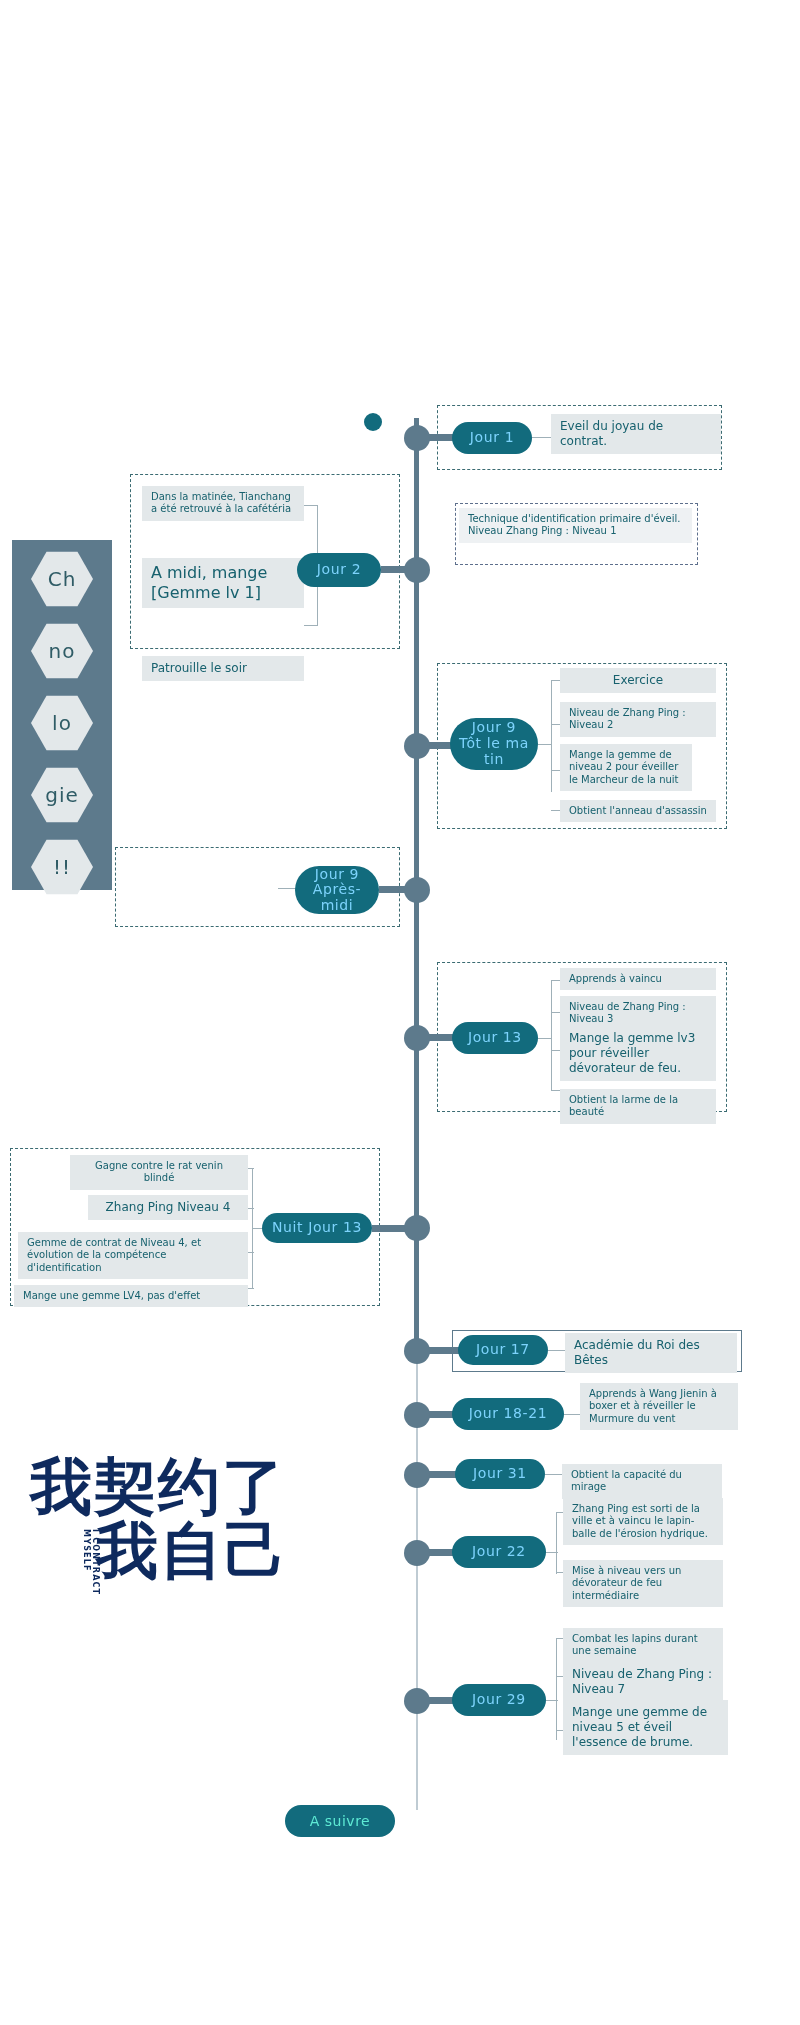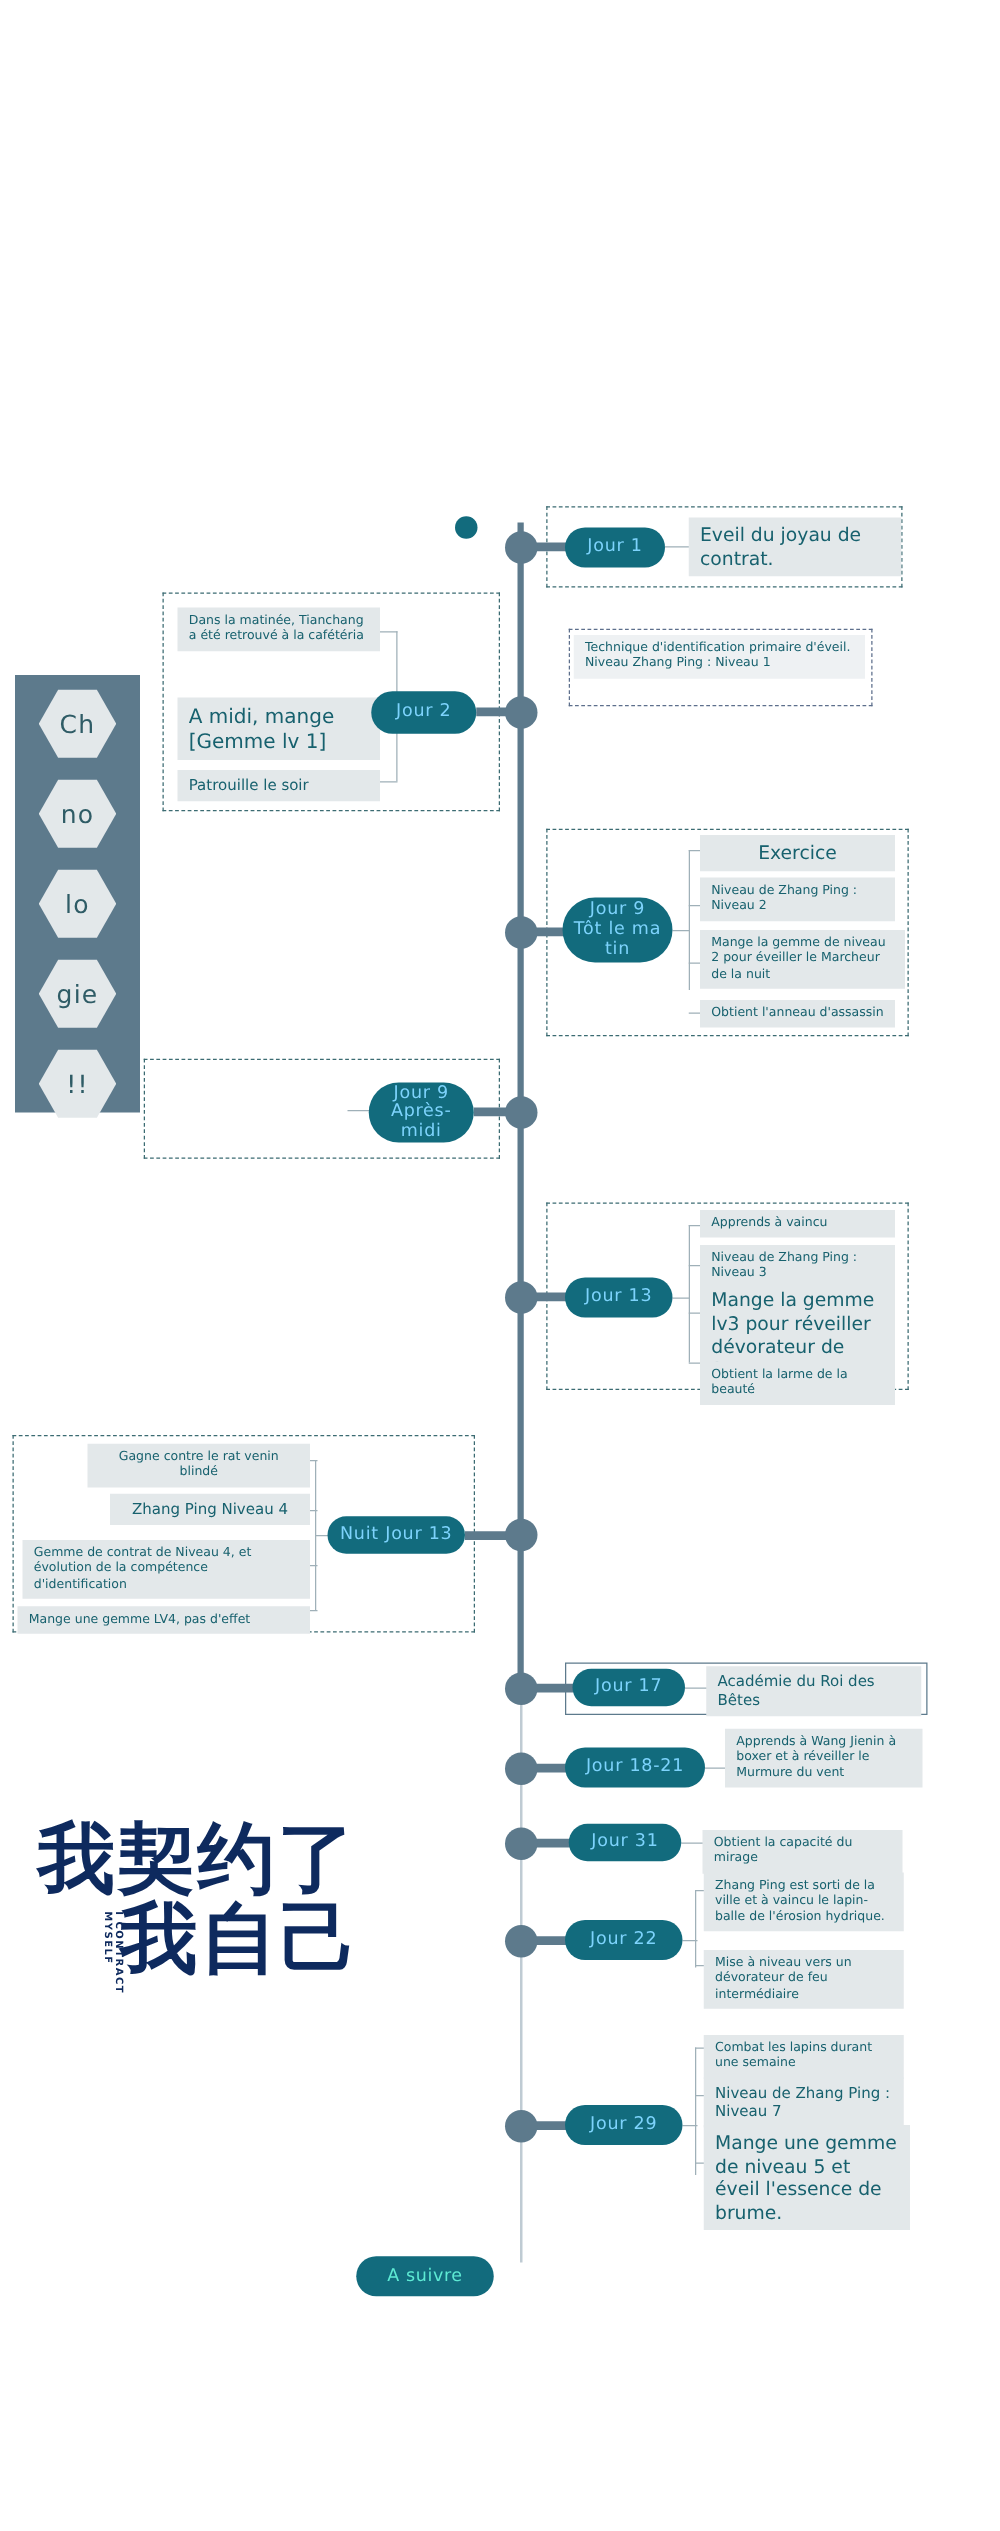--- a/index.html
+++ b/index.html
@@ -95,7 +95,7 @@
   }
   .chip.c-sm  { font-size: 10px; }
   .chip.c-md  { font-size: 12px; }
-  .chip.c-lg  { font-size: 15px; }
+  .chip.c-lg  { font-size: 12px; }
   .chip.c-xl  { font-size: 16px; }
   .chip.center { text-align: center; }
 

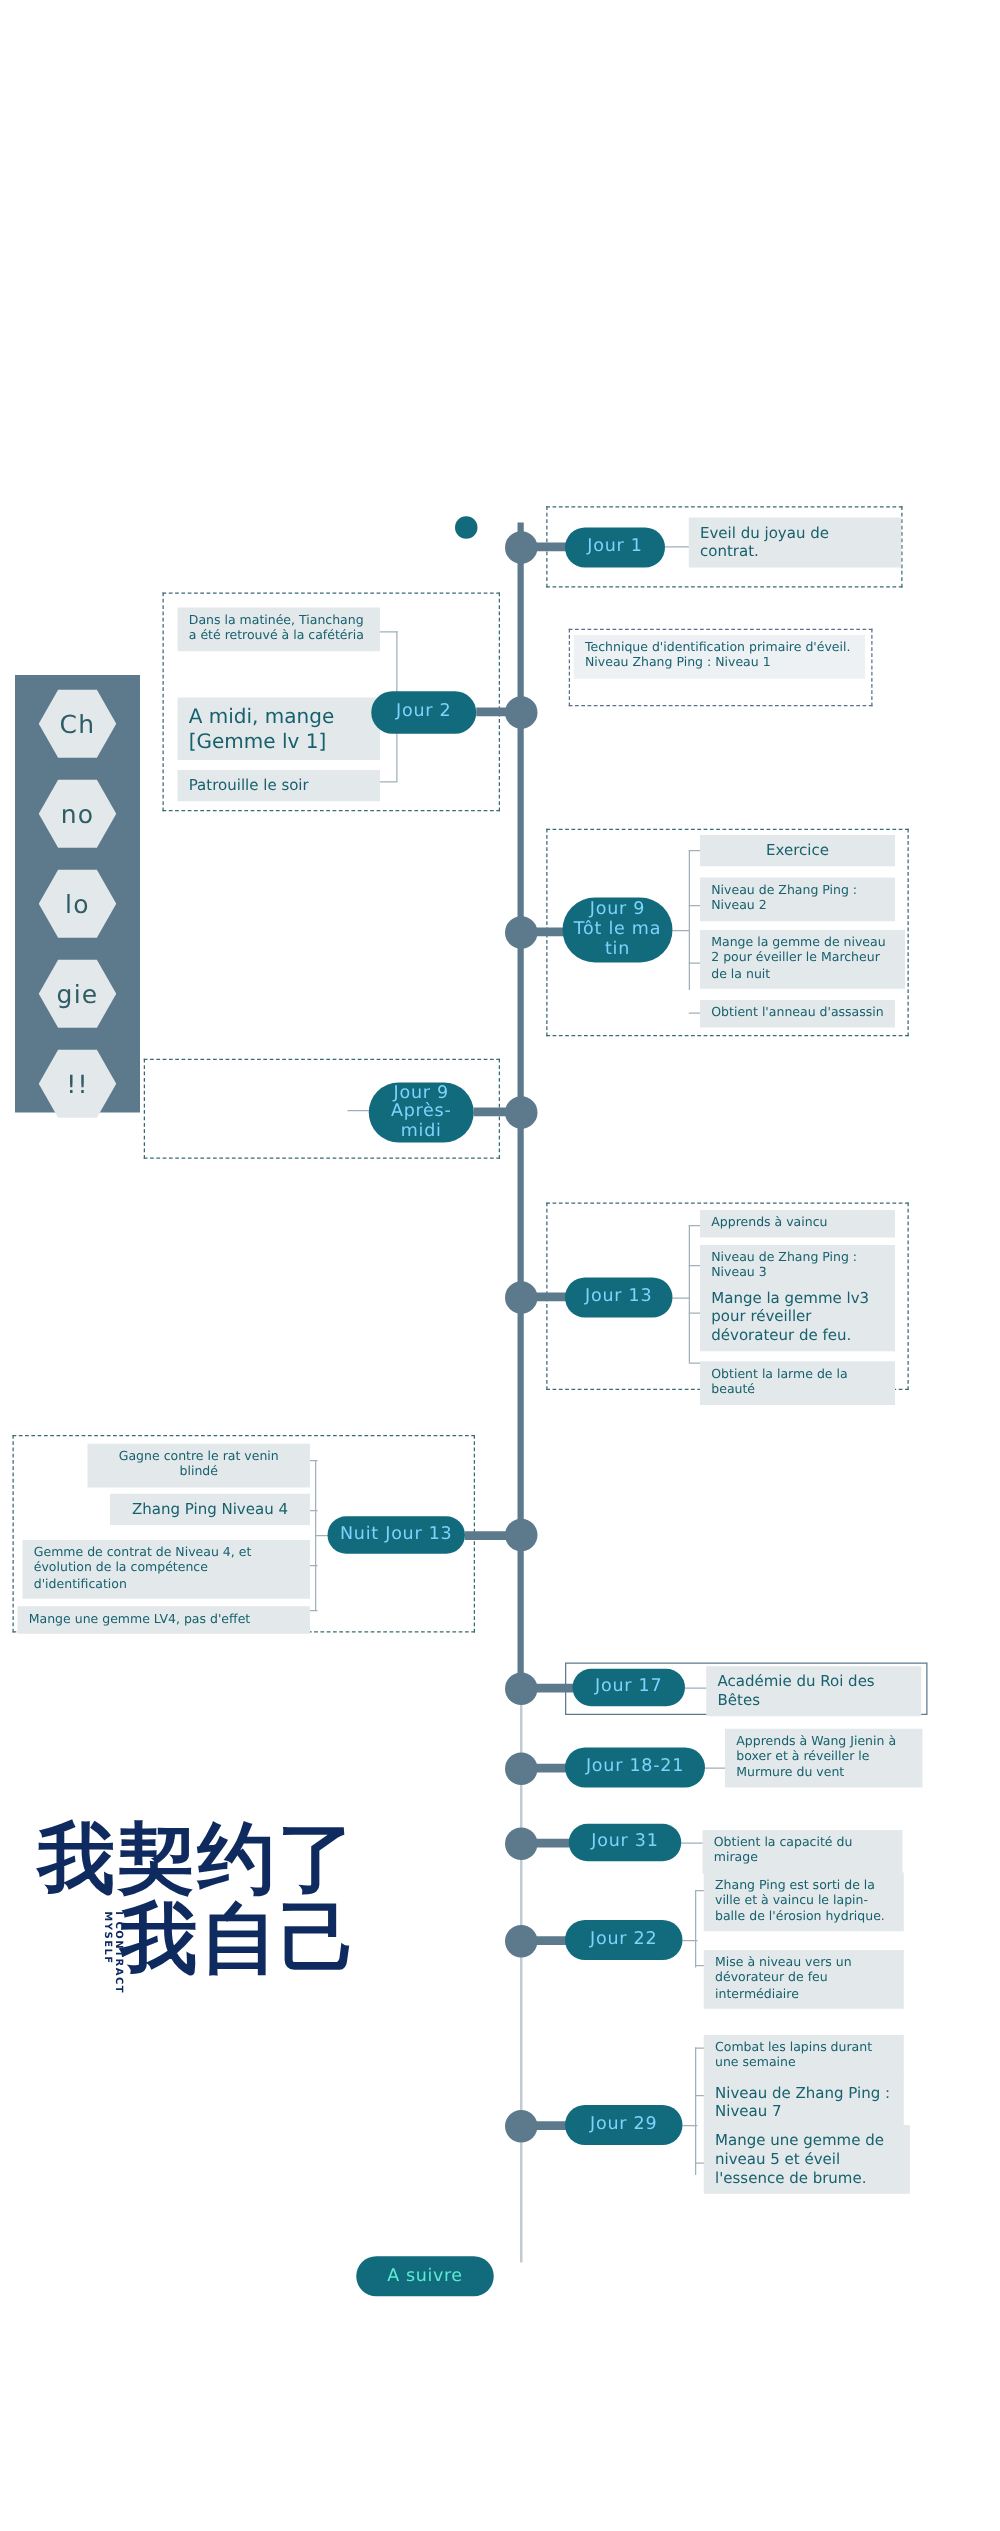--- a/index.html
+++ b/index.html
@@ -217,7 +217,7 @@
   <div class="frame-solid" style="left:130px;top:474px;width:270px;height:175px;border-style:dashed;border-color:#3b6b72;border-width:1.4px;"></div>
   <div class="chip c-sm" style="left:142px;top:486px;width:162px;">Dans la matinée, Tianchang a été retrouvé à la cafétéria</div>
   <div class="chip c-xl" style="left:142px;top:558px;width:162px;">A midi, mange [Gemme lv 1]</div>
-  <div class="chip c-md" style="left:142px;top:616px;width:162px;">Patrouille le soir</div>
+  <div class="chip c-md" style="left:142px;top:656px;width:162px;">Patrouille le soir</div>
   <div class="conn conn-v" style="left:317px;top:505px;height:120px;"></div>
   <div class="conn conn-h" style="left:304px;top:505px;width:14px;"></div>
   <div class="conn conn-h" style="left:304px;top:570px;width:14px;"></div>

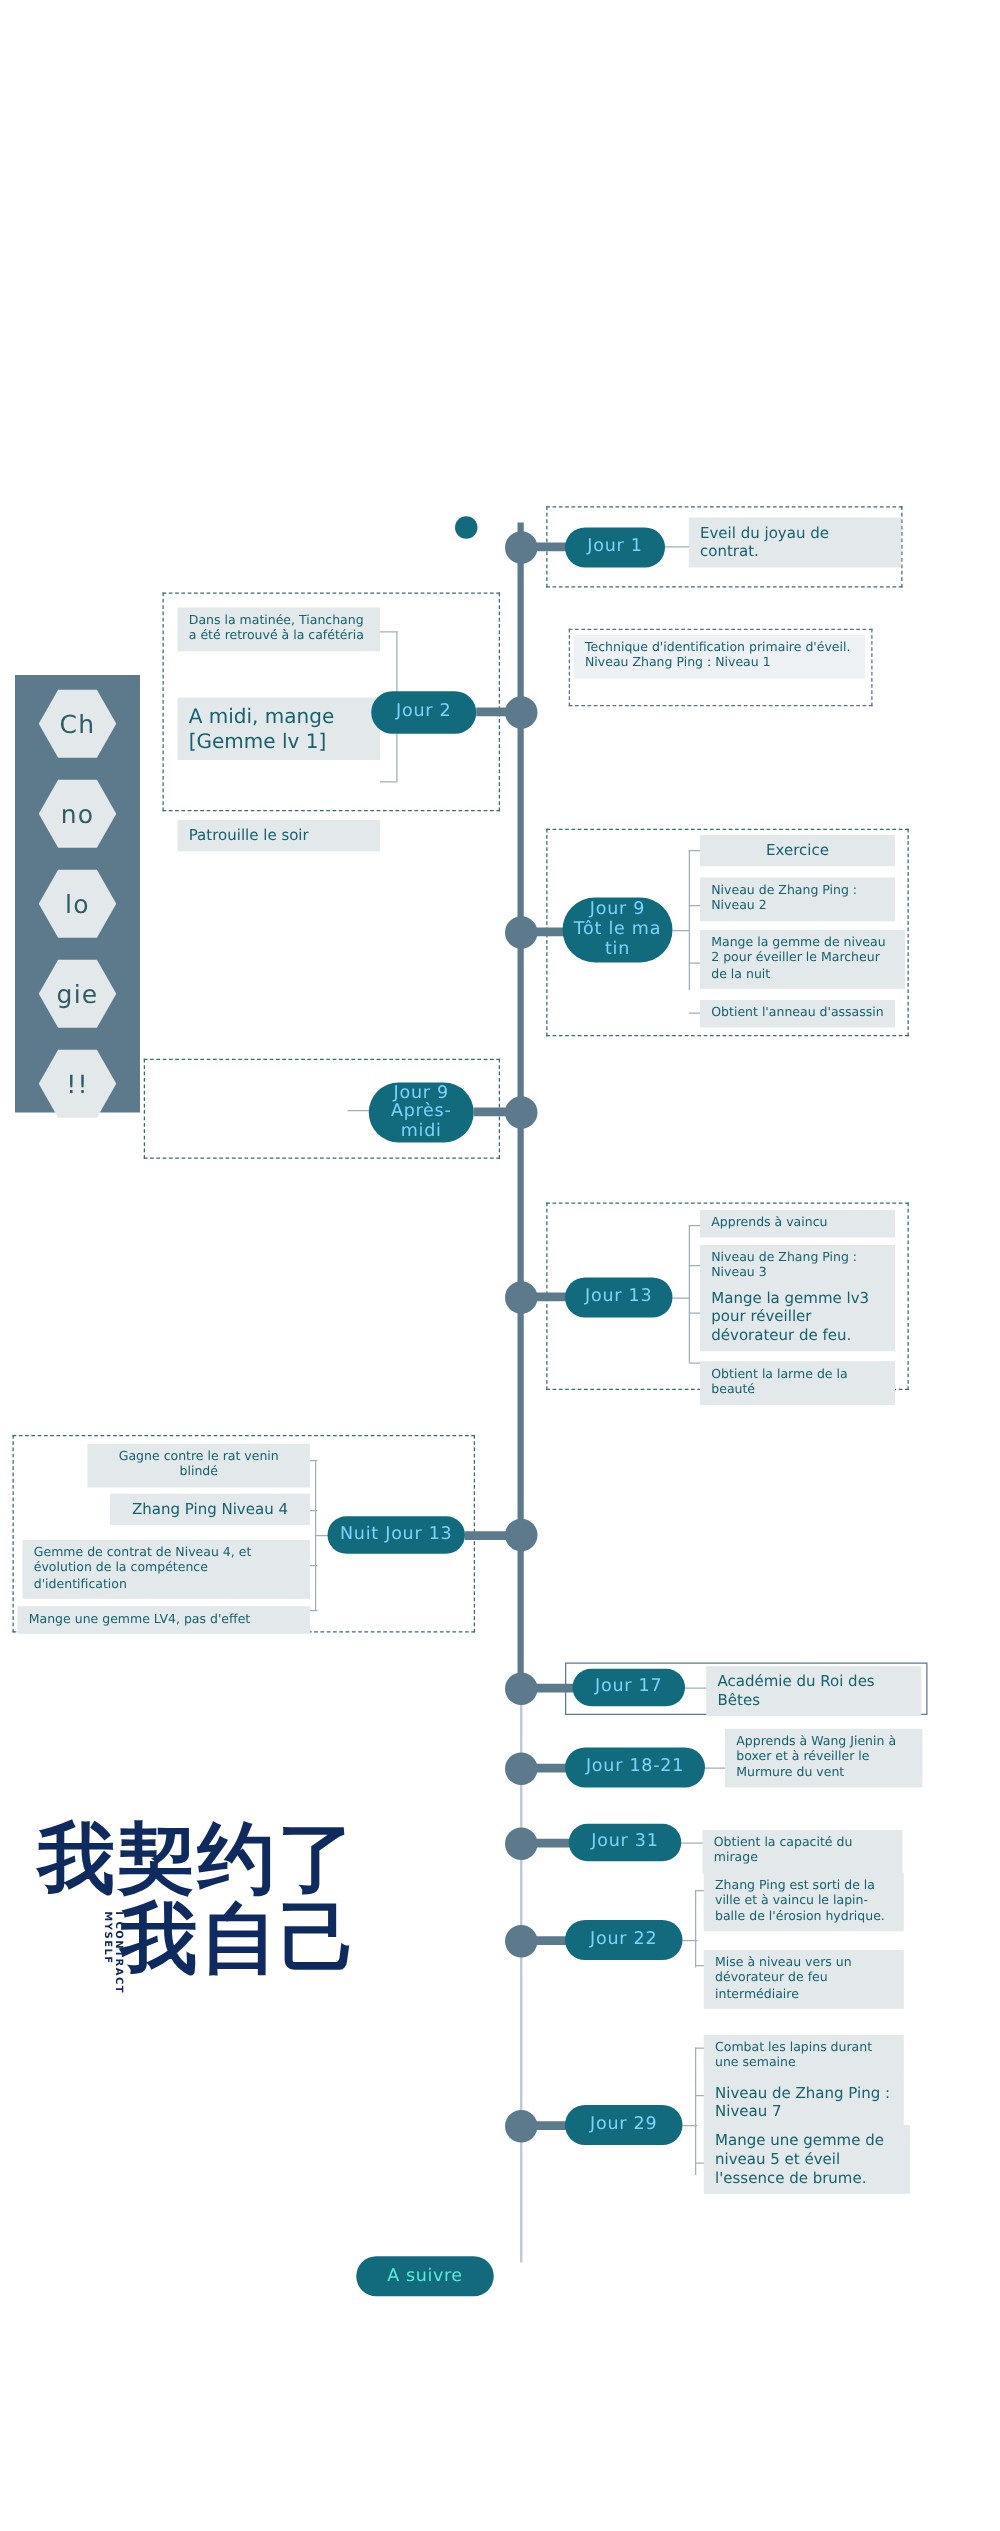--- a/index.html
+++ b/index.html
@@ -243,7 +243,7 @@
   <div class="conn conn-h" style="left:551px;top:810px;width:10px;"></div>
   <div class="chip c-lg center" style="left:560px;top:668px;width:156px;">Exercice</div>
   <div class="chip c-sm" style="left:560px;top:702px;width:156px;">Niveau de Zhang Ping : Niveau 2</div>
-  <div class="chip c-sm" style="left:560px;top:744px;width:164px;">Mange la gemme de niveau 2 pour éveiller le Marcheur de la nuit</div>
+  <div class="chip c-sm" style="left:560px;top:744px;width:132px;">Mange la gemme de niveau 2 pour éveiller le Marcheur de la nuit</div>
   <div class="chip c-sm" style="left:560px;top:800px;width:156px;">Obtient l'anneau d'assassin</div>
 
   <div class="frame-solid" style="left:115px;top:847px;width:285px;height:80px;border-style:dashed;border-color:#3b6b72;border-width:1.4px;"></div>

